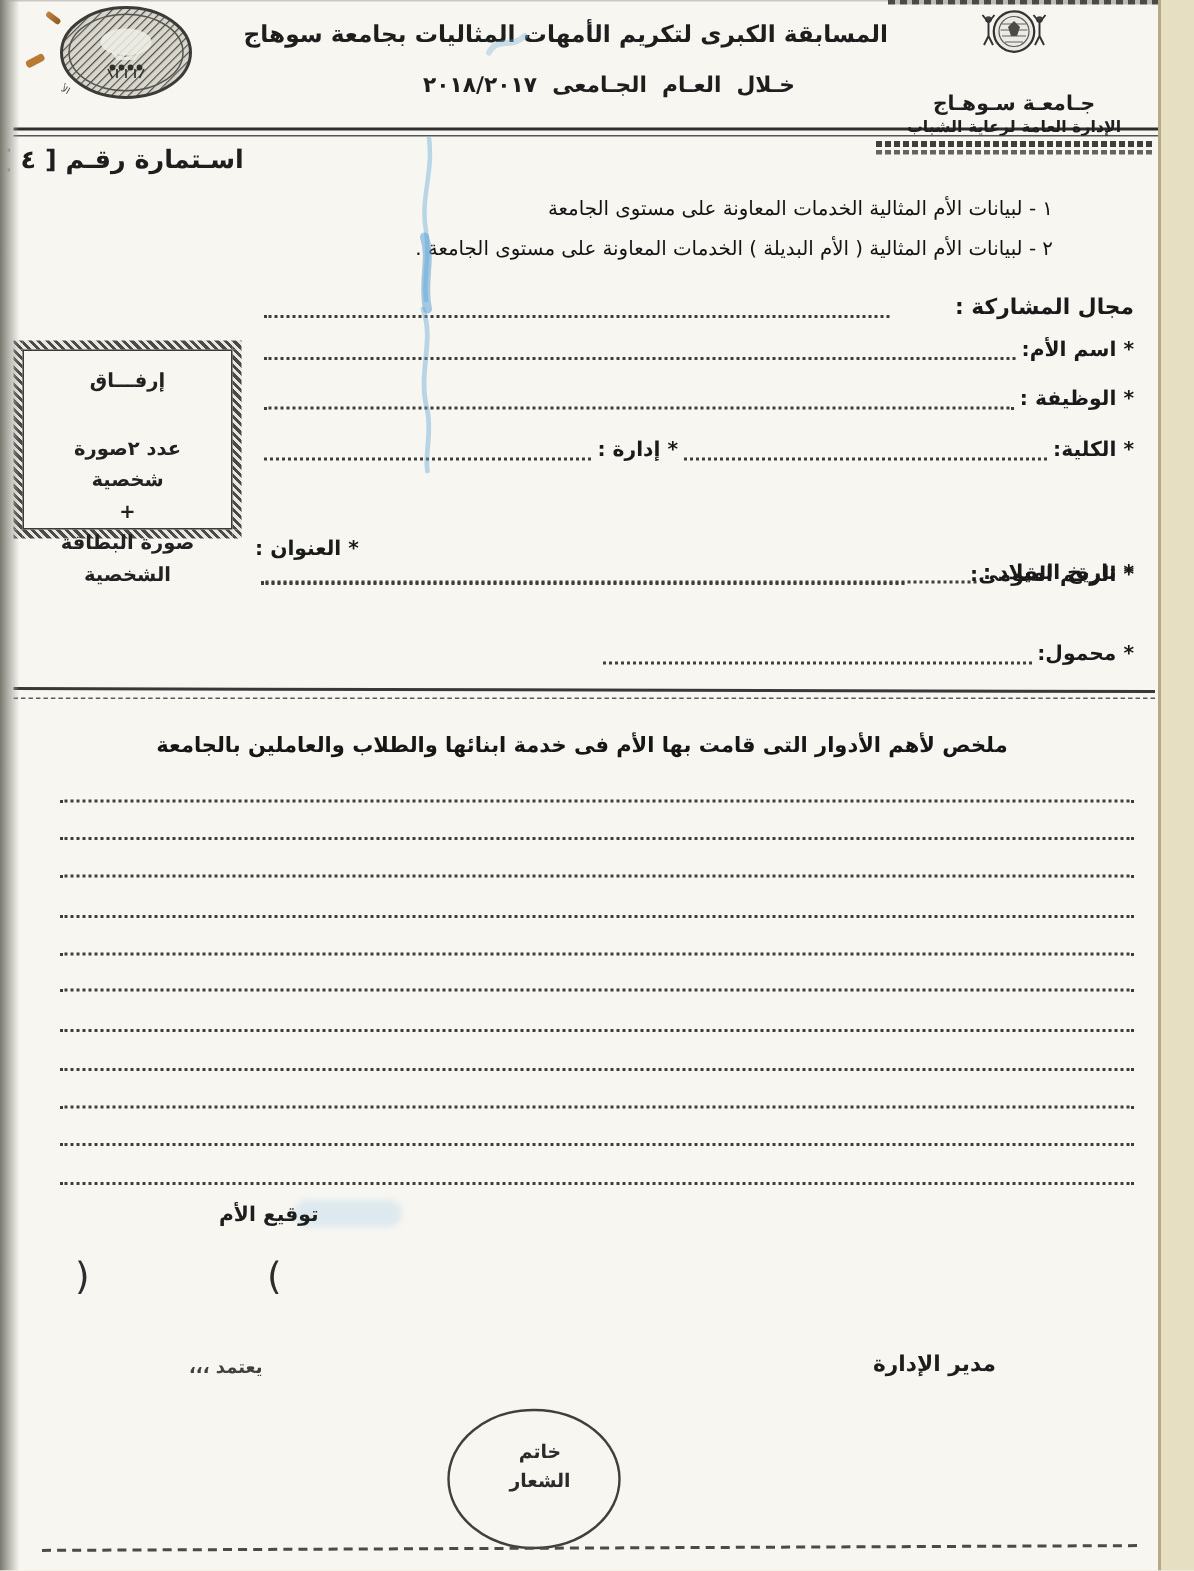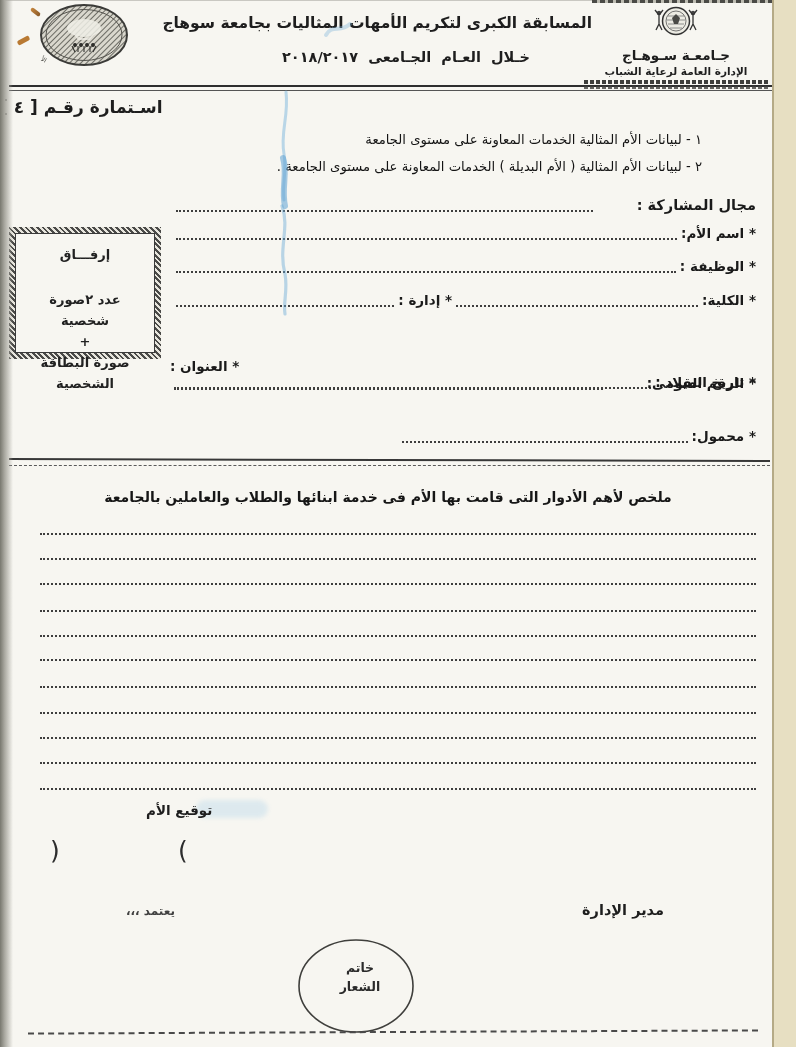--- a/index.html
+++ b/index.html
@@ -28,7 +28,7 @@
   .top-strip{position:absolute;top:0;right:22px;width:182px;height:3px;
     background:repeating-linear-gradient(90deg,#4a4a46 0 5px,#bdbcb2 5px 8px);}
   .org-block{position:absolute;top:4px;right:26px;width:188px;text-align:center;z-index:3;}
-  .org-university{font-size:13.5px;font-weight:700;letter-spacing:.5px;margin-top:1px;}
+  .org-university{font-size:13.5px;font-weight:700;letter-spacing:.5px;margin-top:15px;}
   .org-dept{font-size:10.5px;font-weight:700;margin-top:2px;}
   .org-bar{height:4px;margin:3px 2px 0 2px;
     background:repeating-linear-gradient(90deg,#3f3f3c 0 4px,rgba(0,0,0,0) 4px 6px);}

